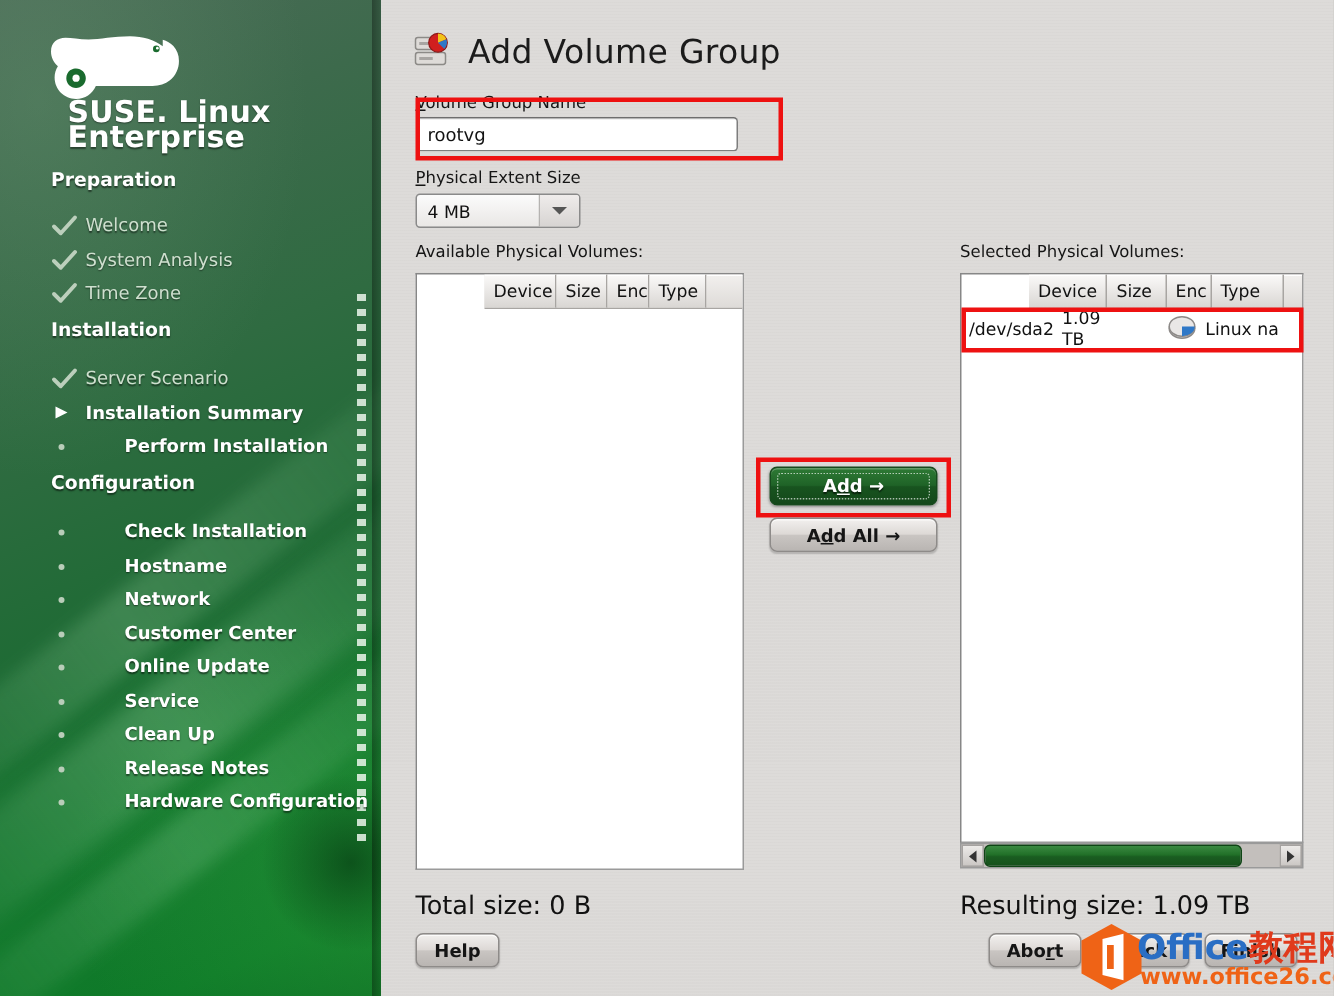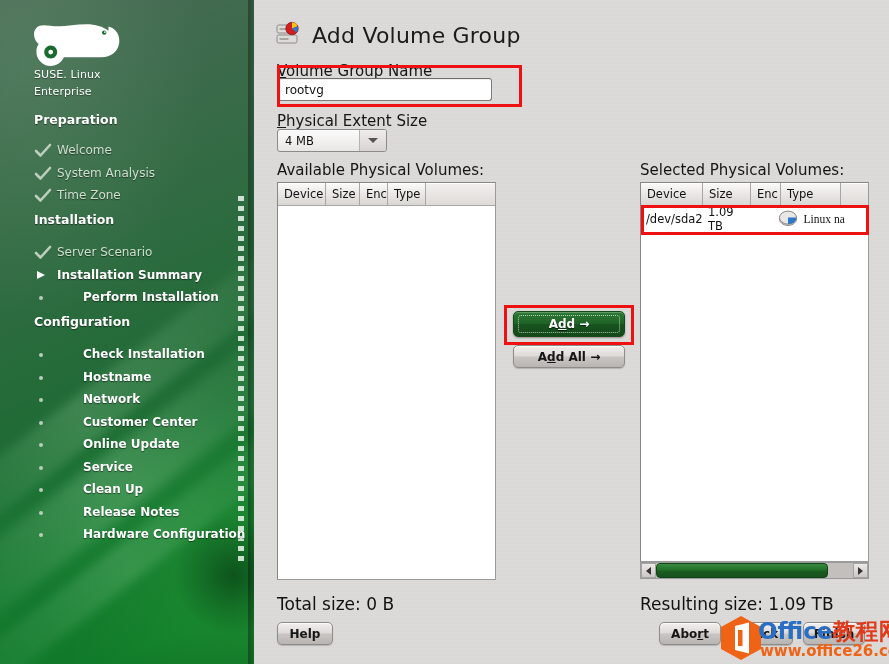--- a/index.html
+++ b/index.html
@@ -46,8 +46,8 @@
 
   
   #logo{position:absolute;left:34px;top:18px;width:96px;height:50px;}
-  #brand{position:absolute;left:34px;top:66px;width:200px;color:#fff;
-    font-weight:normal;font-size:11px;line-height:17px;letter-spacing:.1px;
+  #brand{position:absolute;left:45px;top:66px;width:200px;color:#fff;
+    font-weight:bold;font-size:20px;line-height:17px;letter-spacing:.1px;
     text-shadow:0 1px 1px rgba(0,0,0,.45);}
 
   .grp{position:absolute;left:34px;color:#fff;font-weight:bold;font-size:12.5px;

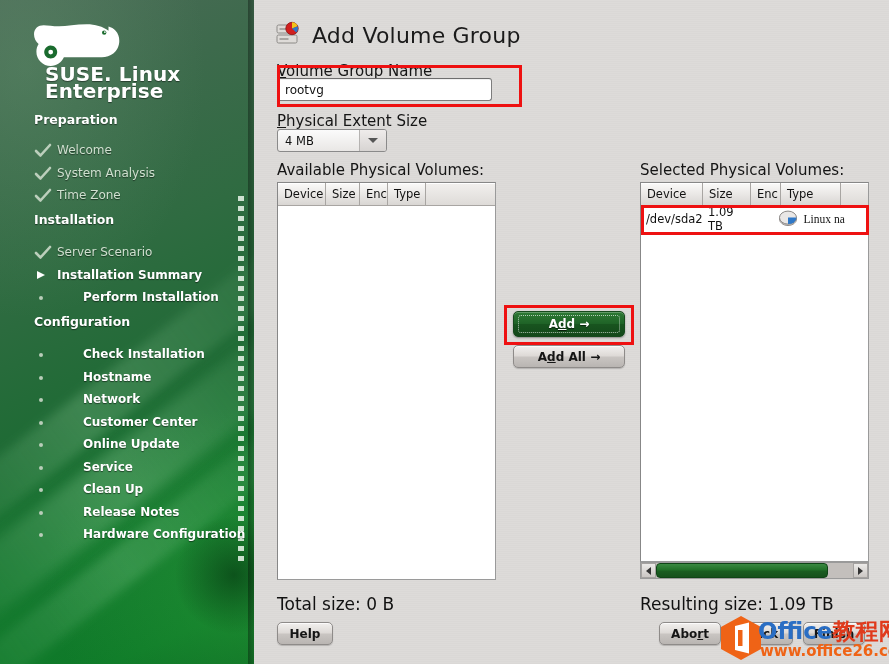--- a/index.html
+++ b/index.html
@@ -75,7 +75,7 @@
   #title{position:absolute;left:20px;top:18px;height:34px;display:flex;align-items:center;gap:10px;}
   #title .ttxt{font-size:22px;color:#1b1b1b;letter-spacing:.2px;}
 
-  .flabel{position:absolute;font-size:15px;color:#151515;white-space:nowrap;}
+  .flabel{position:absolute;font-size:11px;color:#151515;white-space:nowrap;}
   .flabel u{text-decoration:underline;}
 
   .textfield{position:absolute;background:#fff;border:1px solid #7d7d7d;

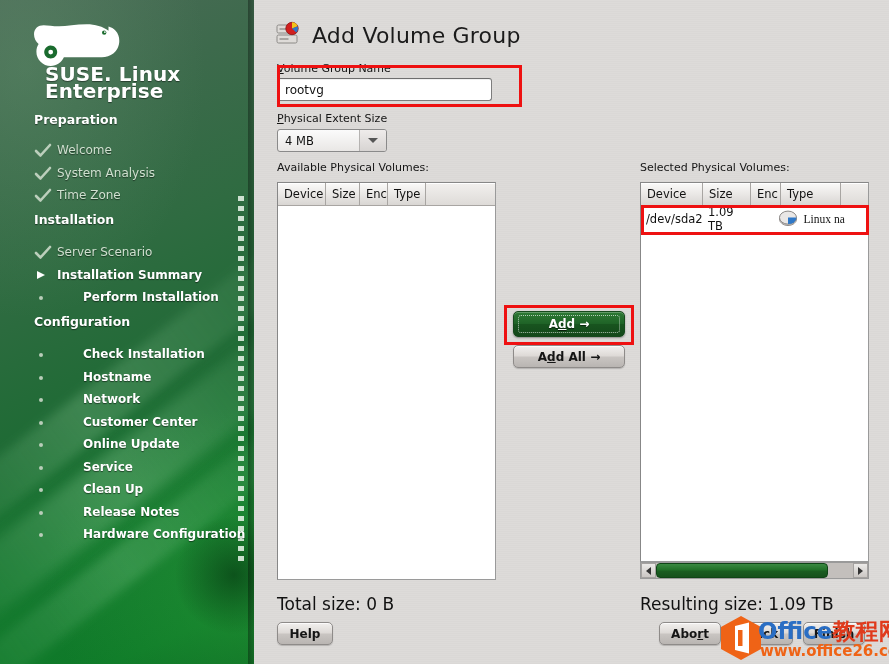--- a/index.html
+++ b/index.html
@@ -98,7 +98,7 @@
   .tablebox{position:absolute;background:#fff;border:1px solid #9a9a9a;
     border-top-color:#878787;border-left-color:#878787;box-sizing:border-box;overflow:hidden;}
   .thead{display:flex;height:22px;background:linear-gradient(#f3f1ef,#dcd9d6);
-    border-bottom:1px solid #a8a5a2;}
+    border-bottom:1px solid #a8a5a2;margin-left:45px;}
   .th{font-size:11.5px;color:#111;display:flex;align-items:center;padding:0 6px;
     border-right:1px solid #a8a5a2;background:linear-gradient(#fbfaf9,#d9d6d3);
     box-shadow:inset 0 1px 0 #fff;box-sizing:border-box;}

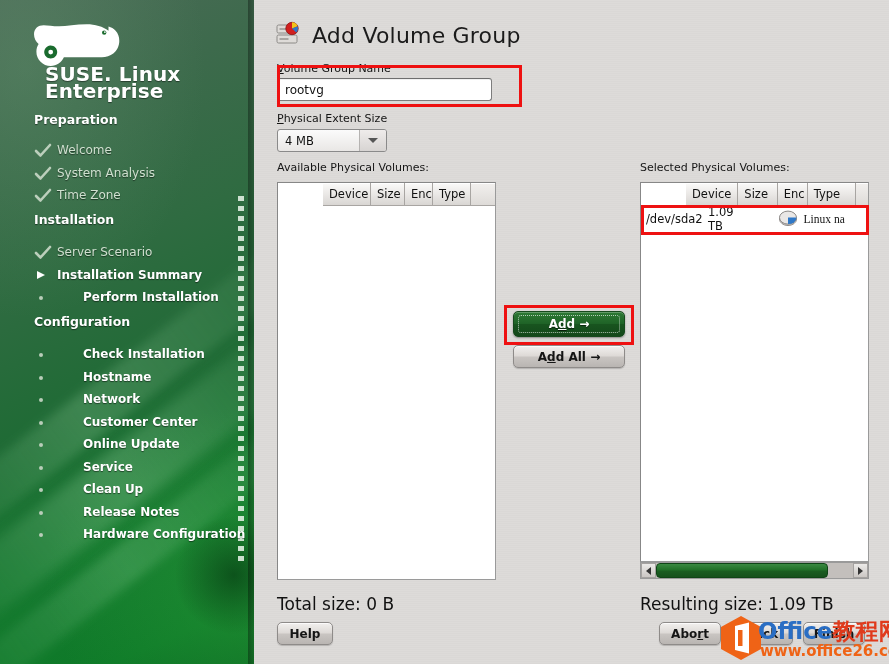--- a/index.html
+++ b/index.html
@@ -340,7 +340,7 @@
             <span class="td" style="width: 62px;">/dev/sda2</span>
             <span class="td" style="width: 48px;">1.09 TB</span>
             <span class="td" style="width: 30px;"></span>
-            <span class="td" style="width: 110px; font-family: Liberation Serif, serif;">
+            <span class="td" style="width: 110px;">
               <span style="display:inline-block;width:20px;height:18px;margin-right:6px;vertical-align:middle;"><svg width="20" height="18" viewBox="0 0 20 18">
                   <ellipse cx="10" cy="9" rx="8.5" ry="6.5" fill="#cfcccb" stroke="#8d8a88" stroke-width="1"></ellipse>
                   <ellipse cx="10" cy="7.6" rx="8.5" ry="6.5" fill="#e9e7e6" stroke="#8d8a88" stroke-width="1"></ellipse>

